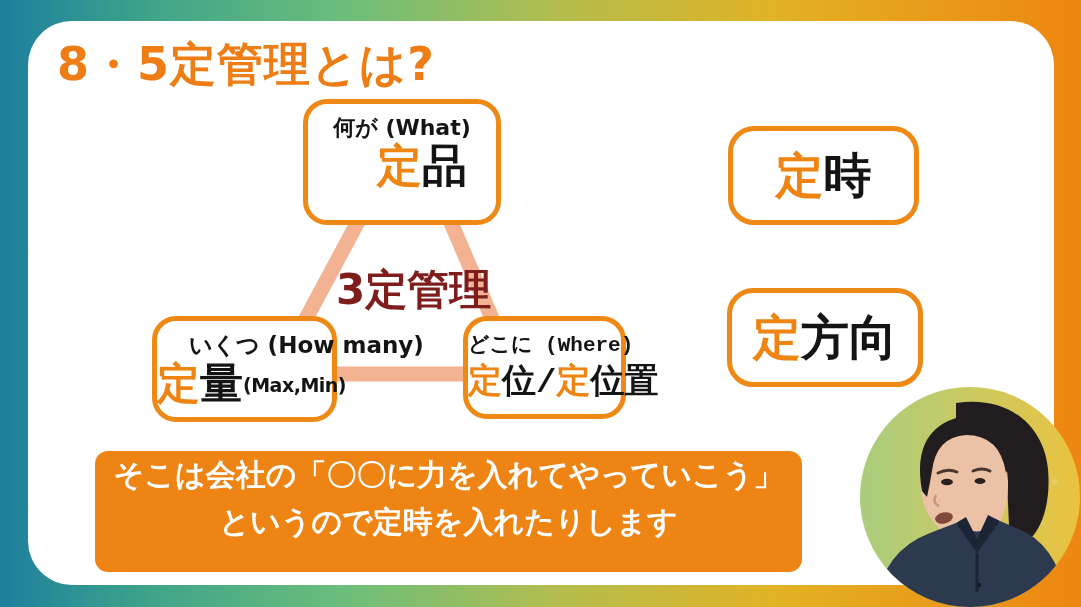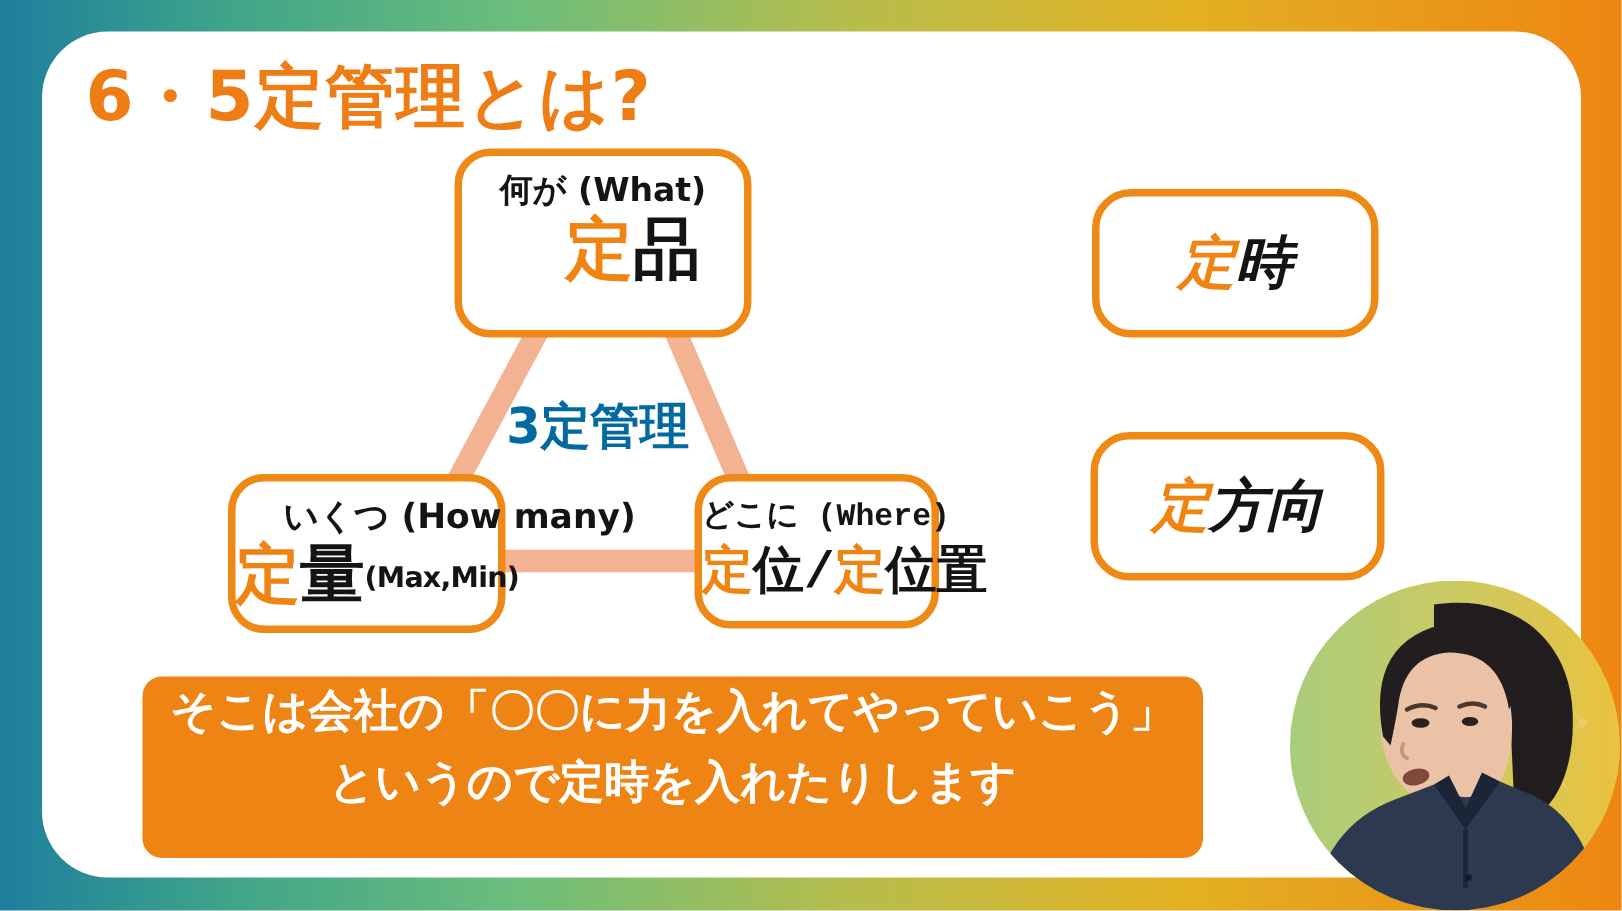--- a/index.html
+++ b/index.html
@@ -61,7 +61,7 @@
 
   <div class="card"></div>
 
-  <h1 class="title">6・5定管理とは?</h1>
+  <h1 class="title">8・5定管理とは?</h1>
 
   <svg class="tri-lines" width="1081" height="607" viewBox="0 0 1081 607">
     <line x1="375" y1="190" x2="300" y2="330" stroke-width="15" stroke="#F3B291"></line>

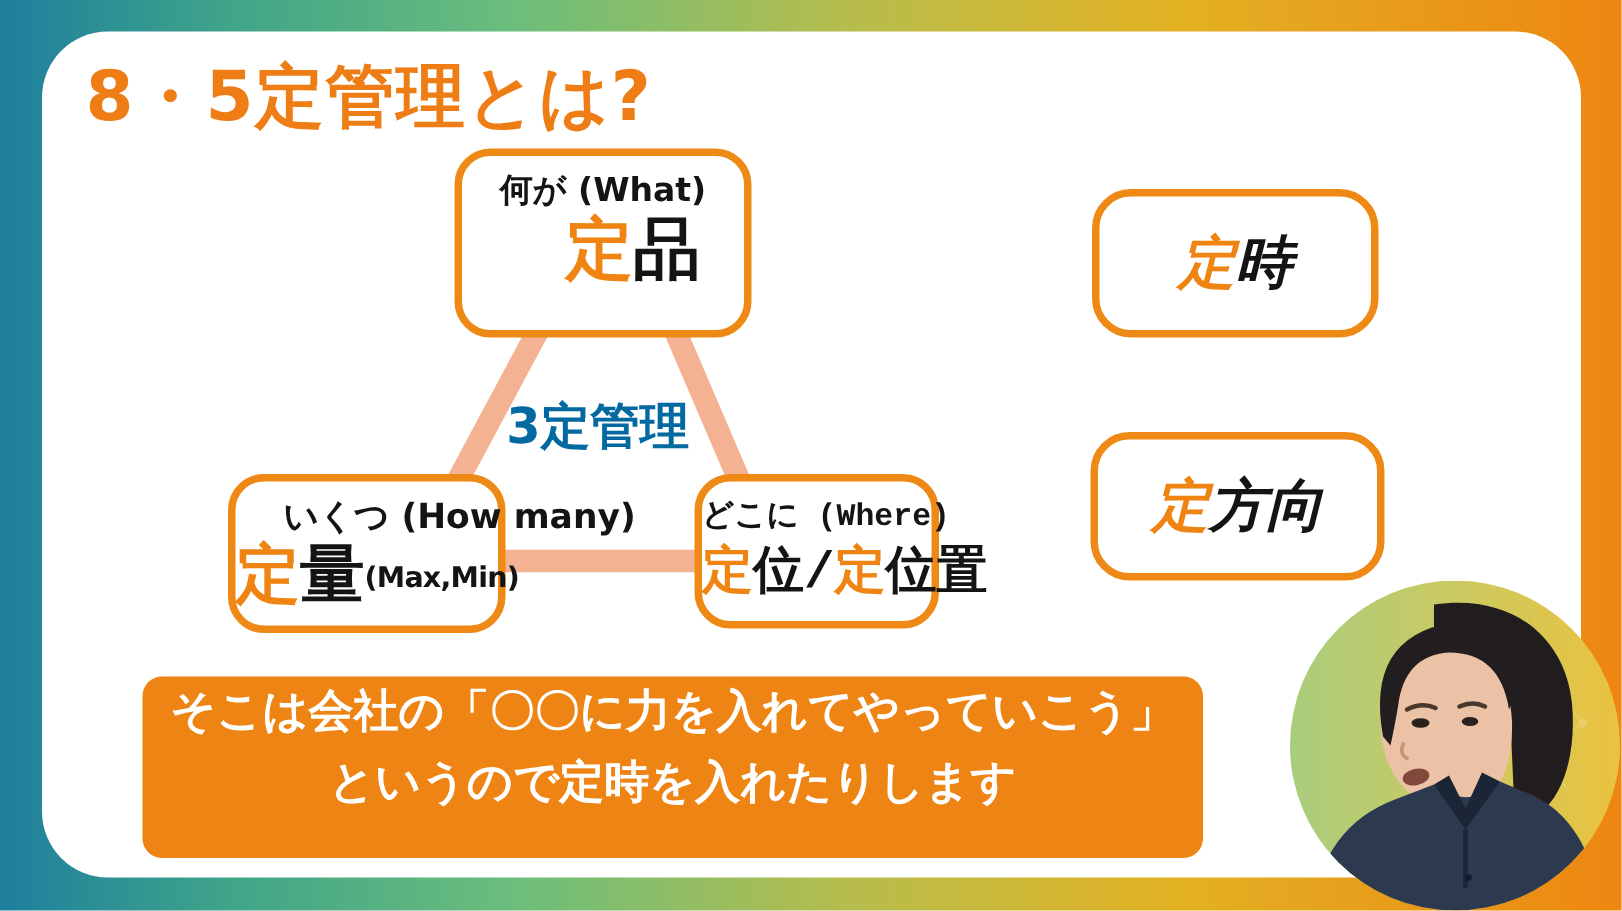--- a/index.html
+++ b/index.html
@@ -40,7 +40,7 @@
     font-size:33px;font-weight:900;color:#0369a1;white-space:nowrap;
   }
   .side-box{display:flex;align-items:center;justify-content:center;}
-  .side-box .term{font-size:38px;font-weight:900;white-space:nowrap;font-style:italic;}
+  .side-box .term{font-size:48px;font-weight:900;white-space:nowrap;}
   .side-time{left:728px;top:126px;width:191px;height:99px;border-radius:26px;}
   .side-direction{left:727px;top:288px;width:196px;height:99px;border-radius:26px;}
   .caption{

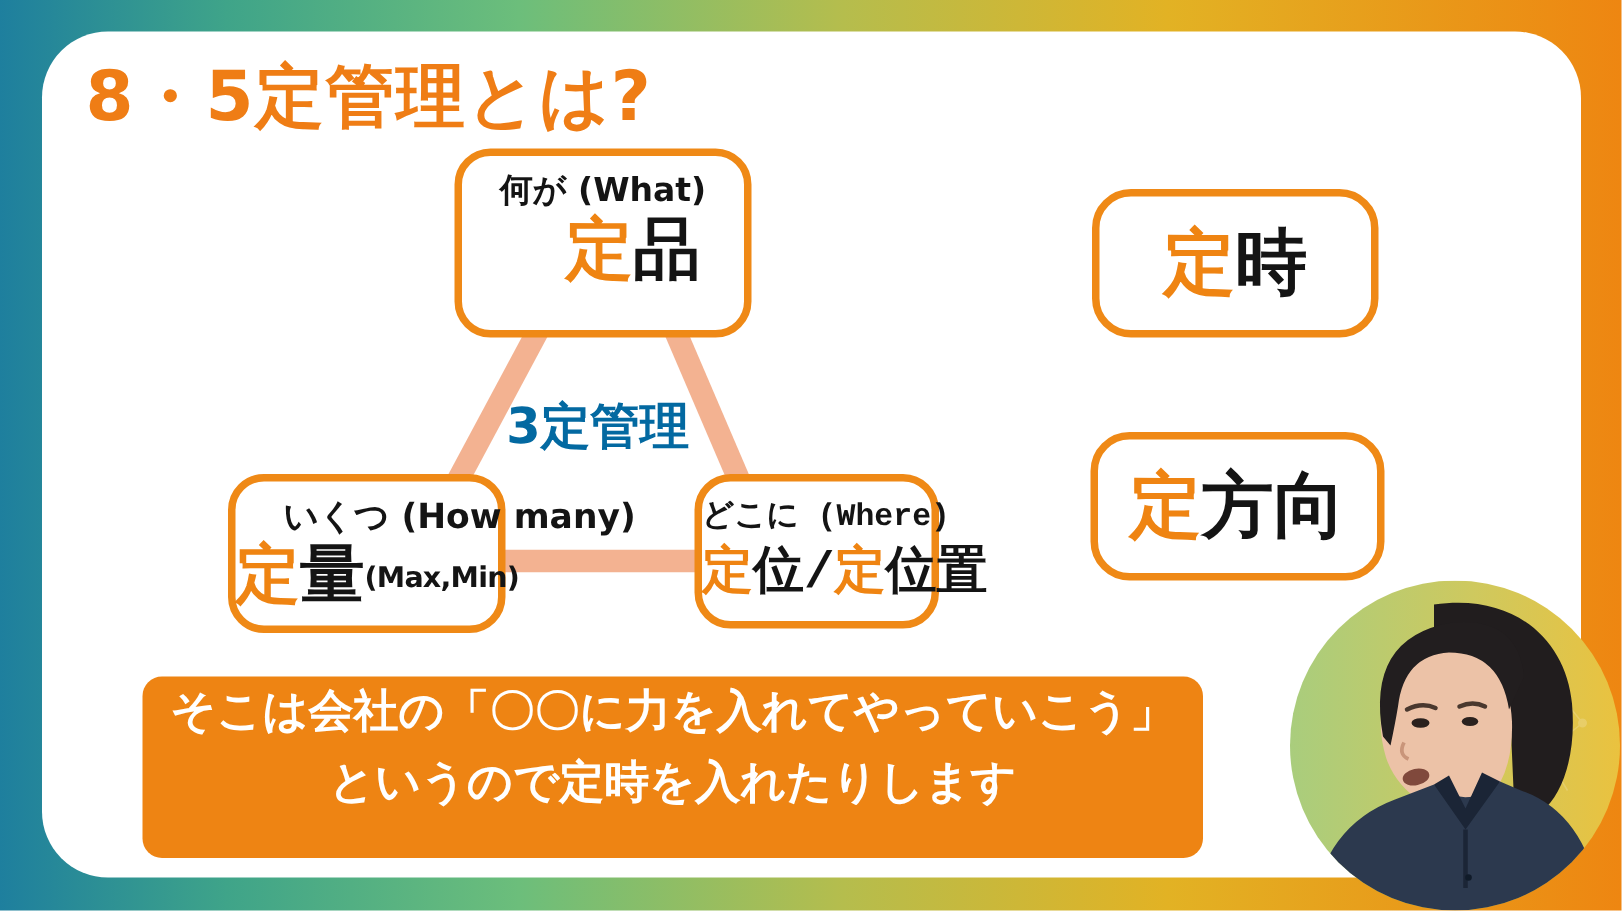--- a/index.html
+++ b/index.html
@@ -37,7 +37,7 @@
   .node-where .term{font-size:34px;margin-top:6px;}
   .center-label{
     position:absolute;left:336px;top:262px;width:125px;text-align:center;
-    font-size:33px;font-weight:900;color:#0369a1;white-space:nowrap;
+    font-size:42px;font-weight:900;color:#7f1d1d;white-space:nowrap;
   }
   .side-box{display:flex;align-items:center;justify-content:center;}
   .side-box .term{font-size:48px;font-weight:900;white-space:nowrap;}

